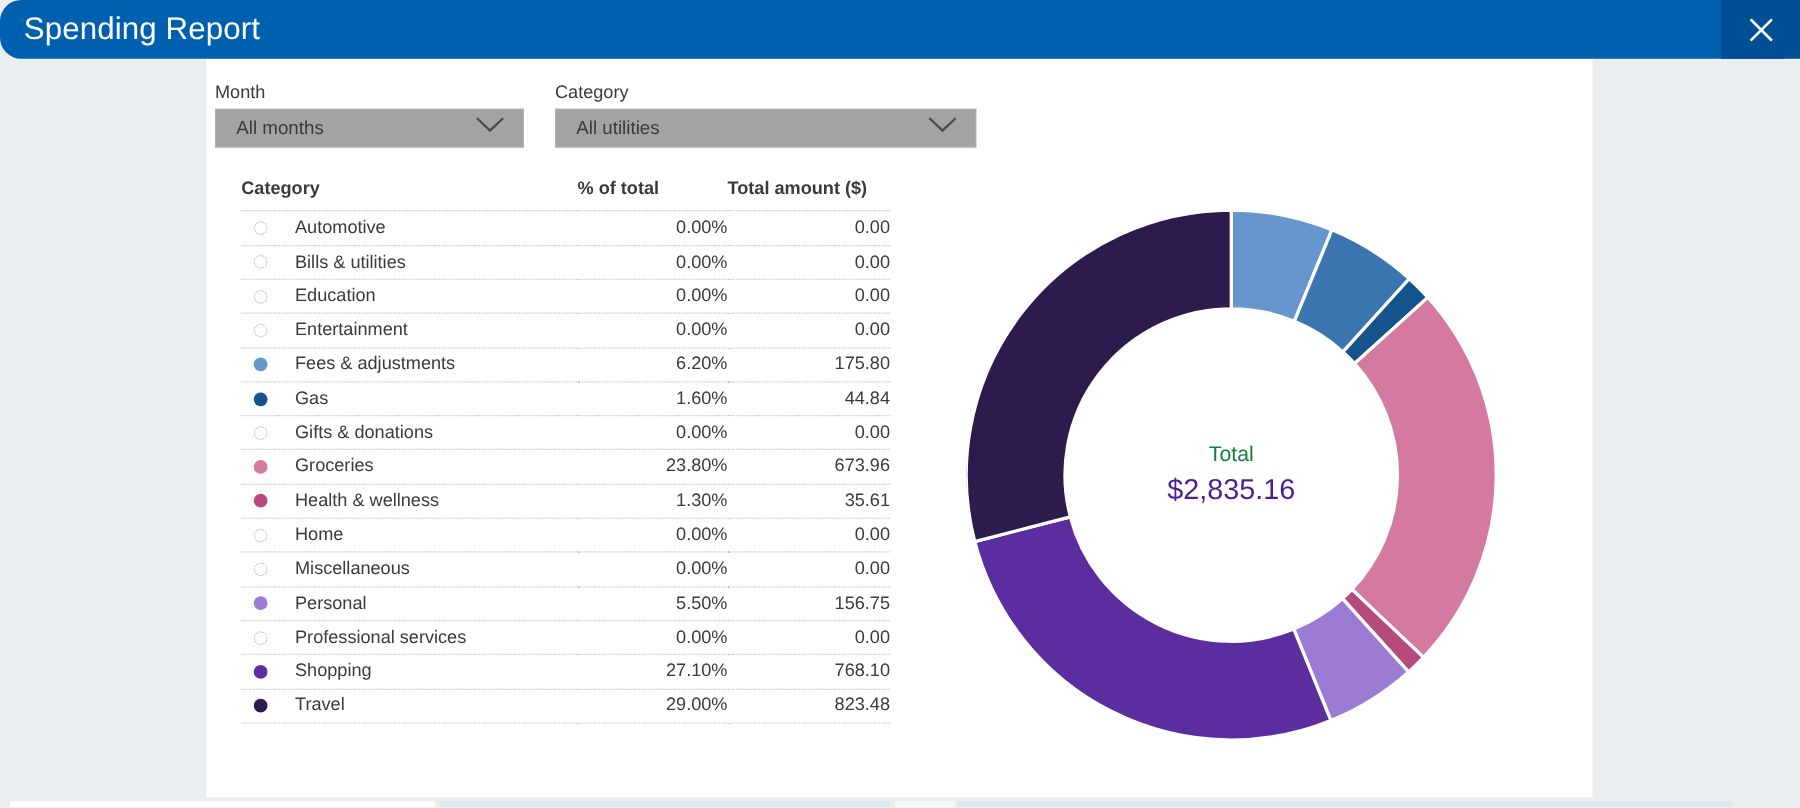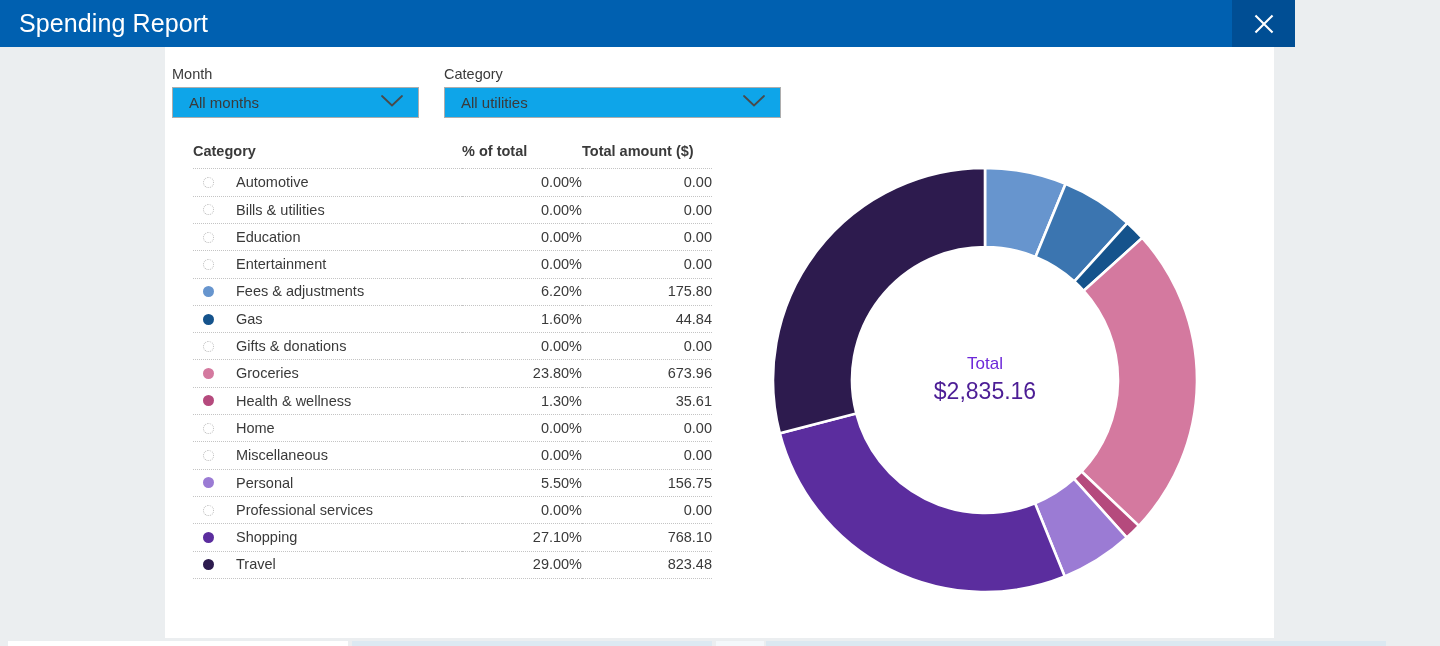--- a/index.html
+++ b/index.html
@@ -17,9 +17,9 @@
   
   .titlebar {
     position: absolute; left: 0; top: 0;
-    width: 1295px; height: 47px;
+    width: 1440px; height: 47px;
     background: #0060b0;
-    display: flex; align-items: center;
+    display: flex; align-items: center; border-radius: 17px;
   }
   .titlebar-title {
     color: #ffffff;

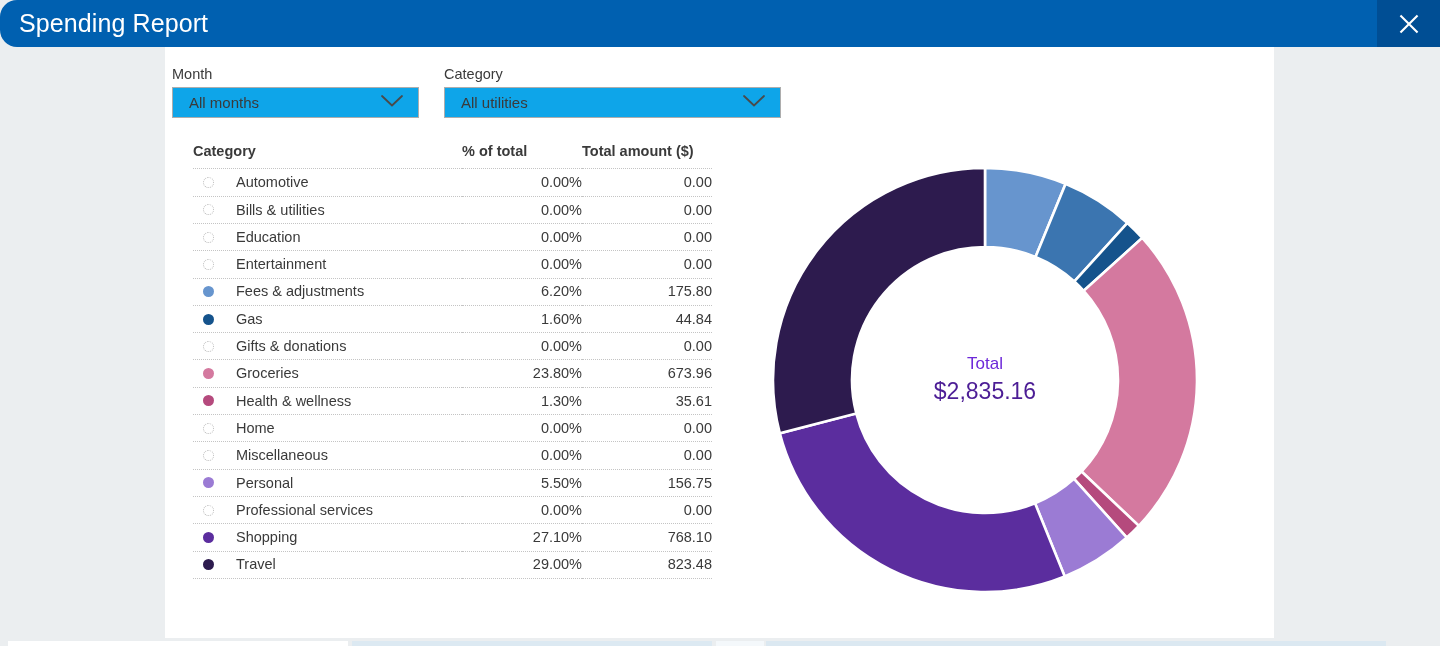--- a/index.html
+++ b/index.html
@@ -81,7 +81,7 @@
     position: relative;
     height: 31px;
     border: 1px solid #adadad;
-    background: #0ea5e9;
+    background: #a3a3a3;
     display: flex; align-items: center;
     cursor: pointer;
   }

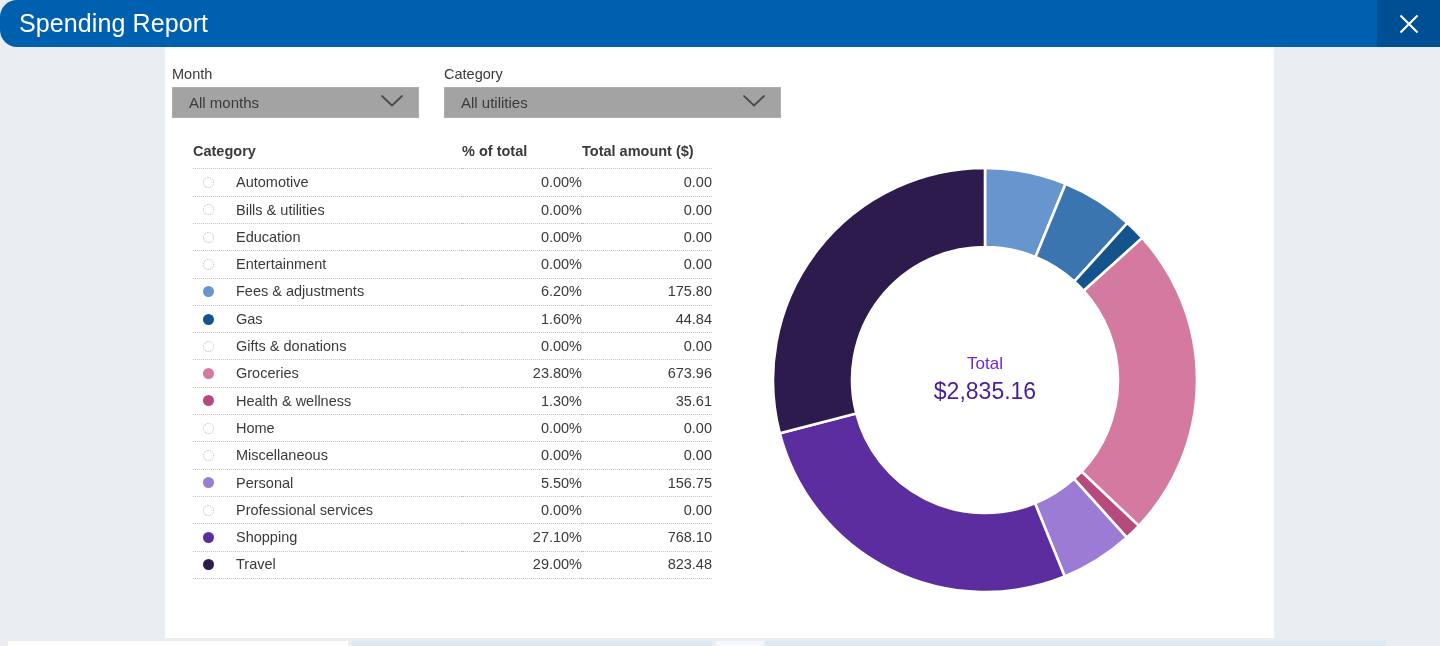--- a/index.html
+++ b/index.html
@@ -152,7 +152,7 @@
     align-items: center; justify-content: center;
     pointer-events: none;
   }
-  .donut-total-label { font-size: 17px; color: #6d28d9; line-height: 1.35; }
+  .donut-total-label { font-size: 17px; color: #15803d; line-height: 1.35; }
   .donut-total-value { font-size: 23px; color: #4c1d95; line-height: 1.35; }
 </style>
 </head>

